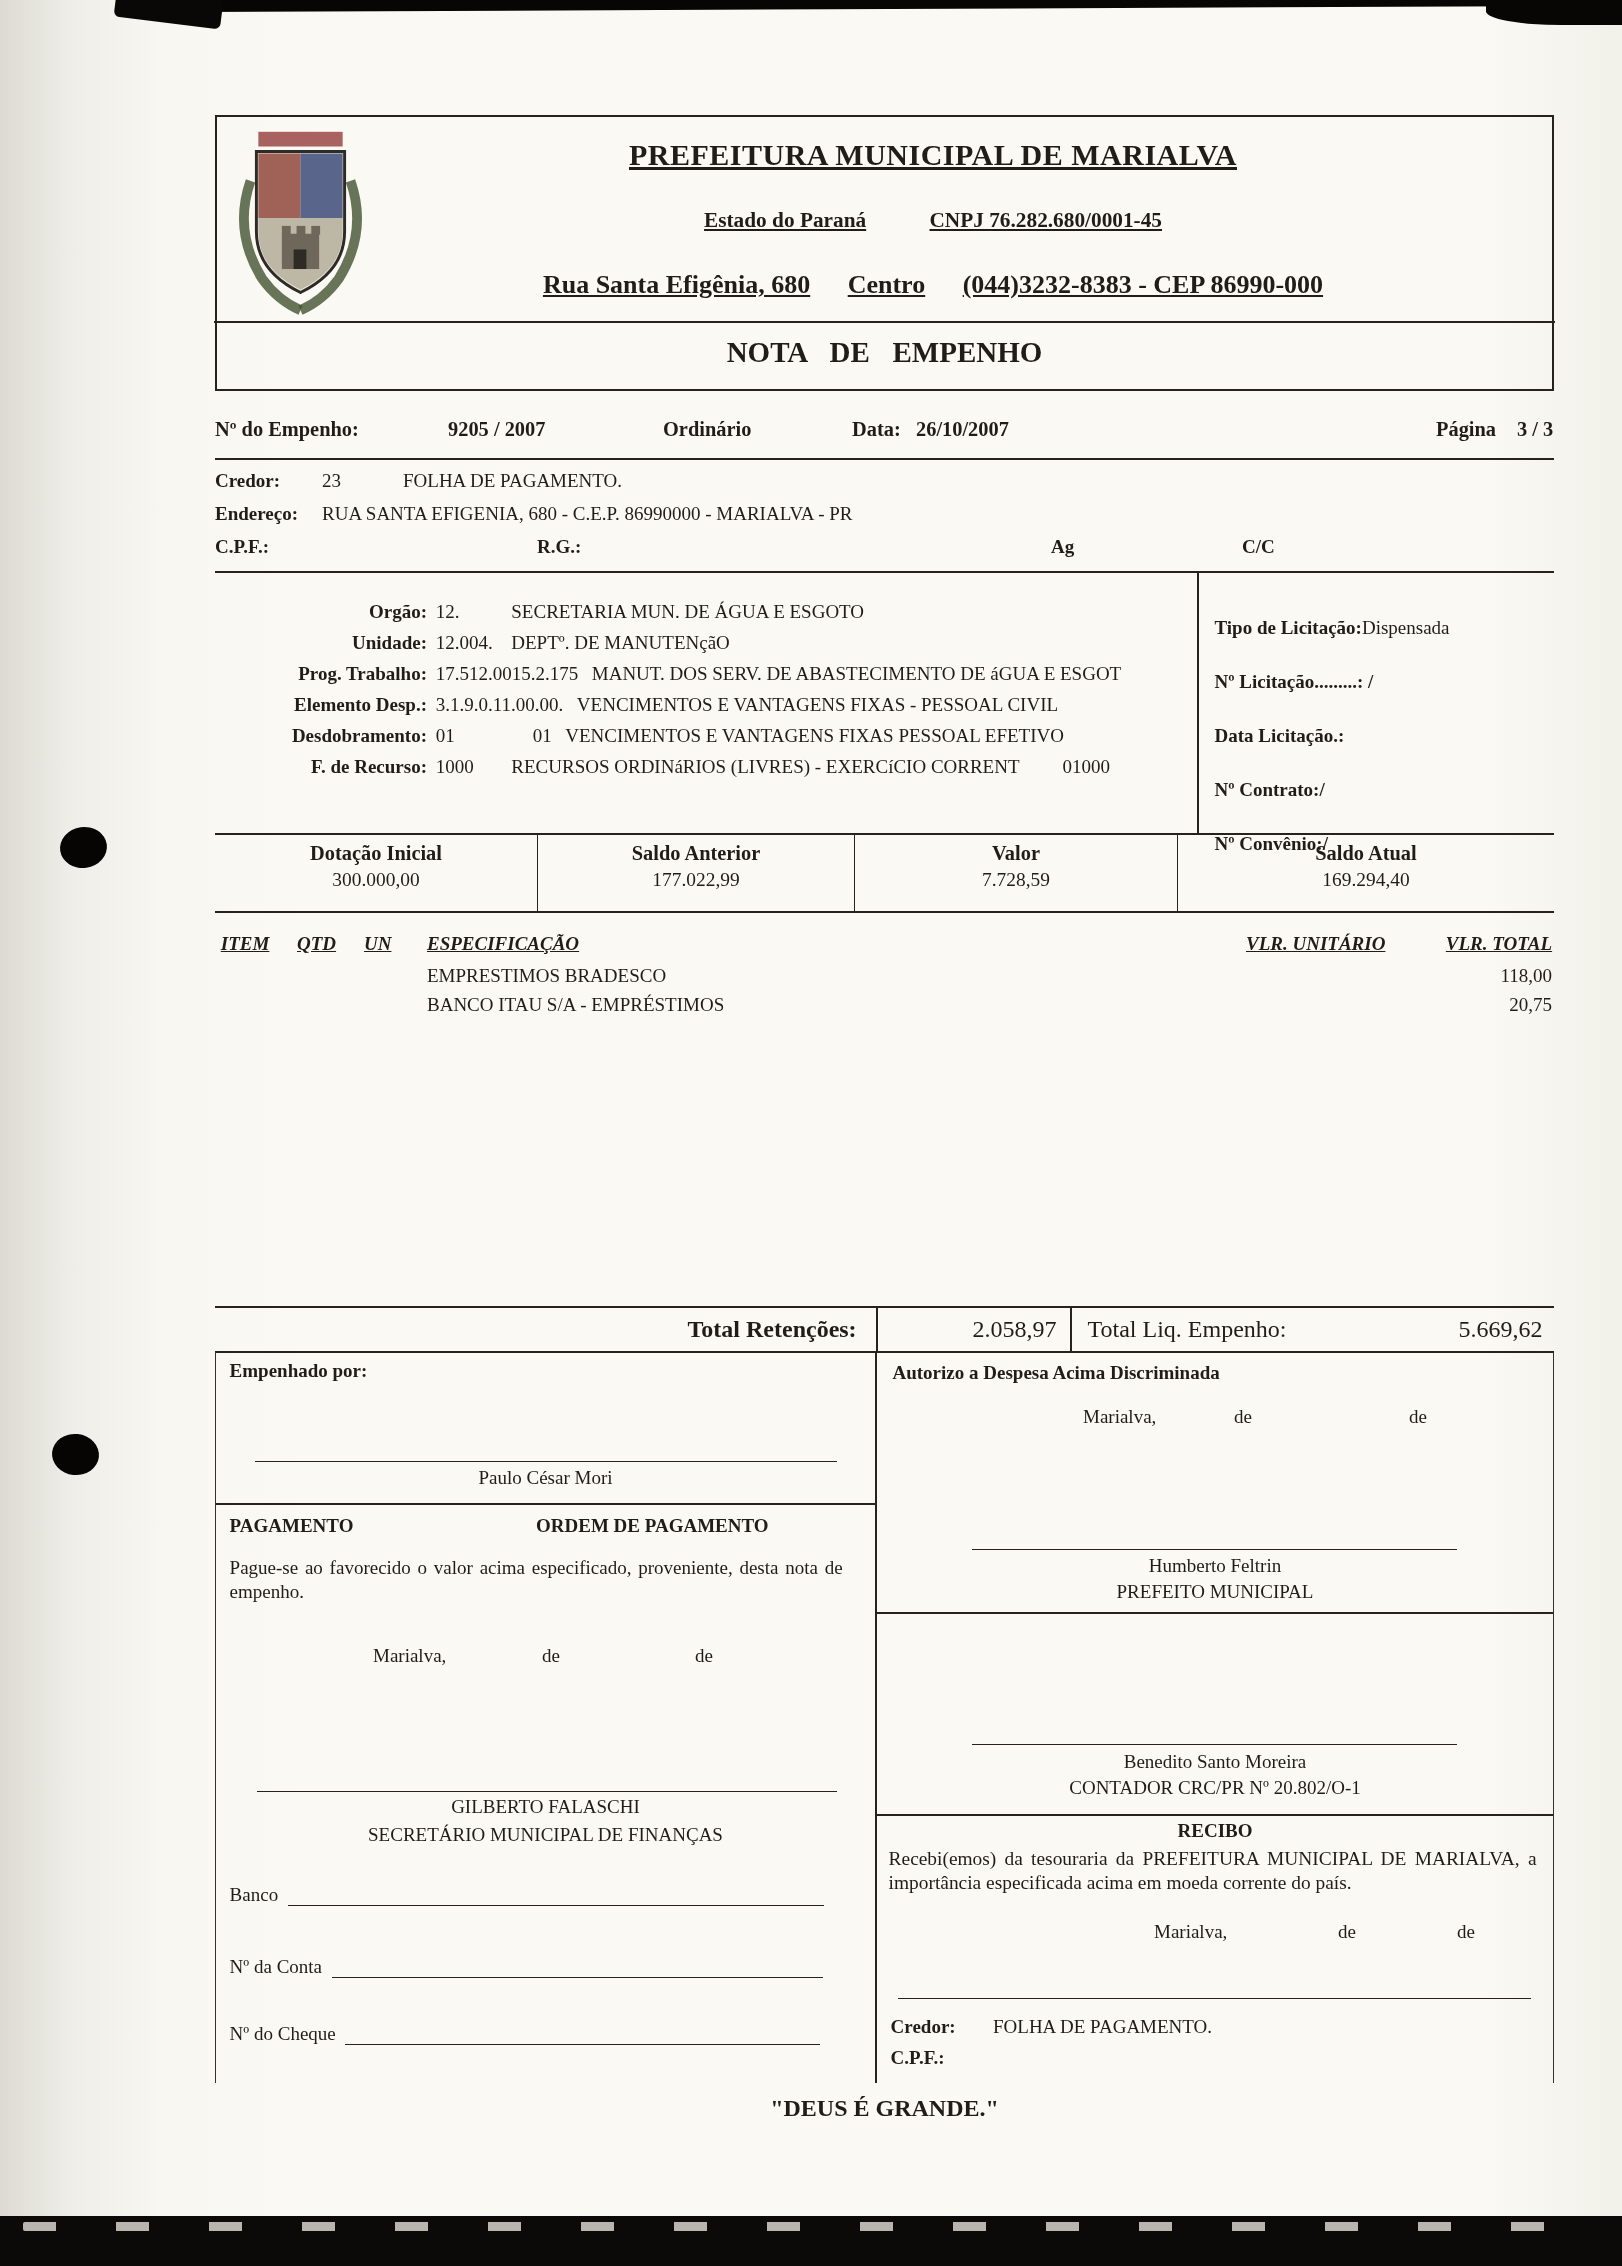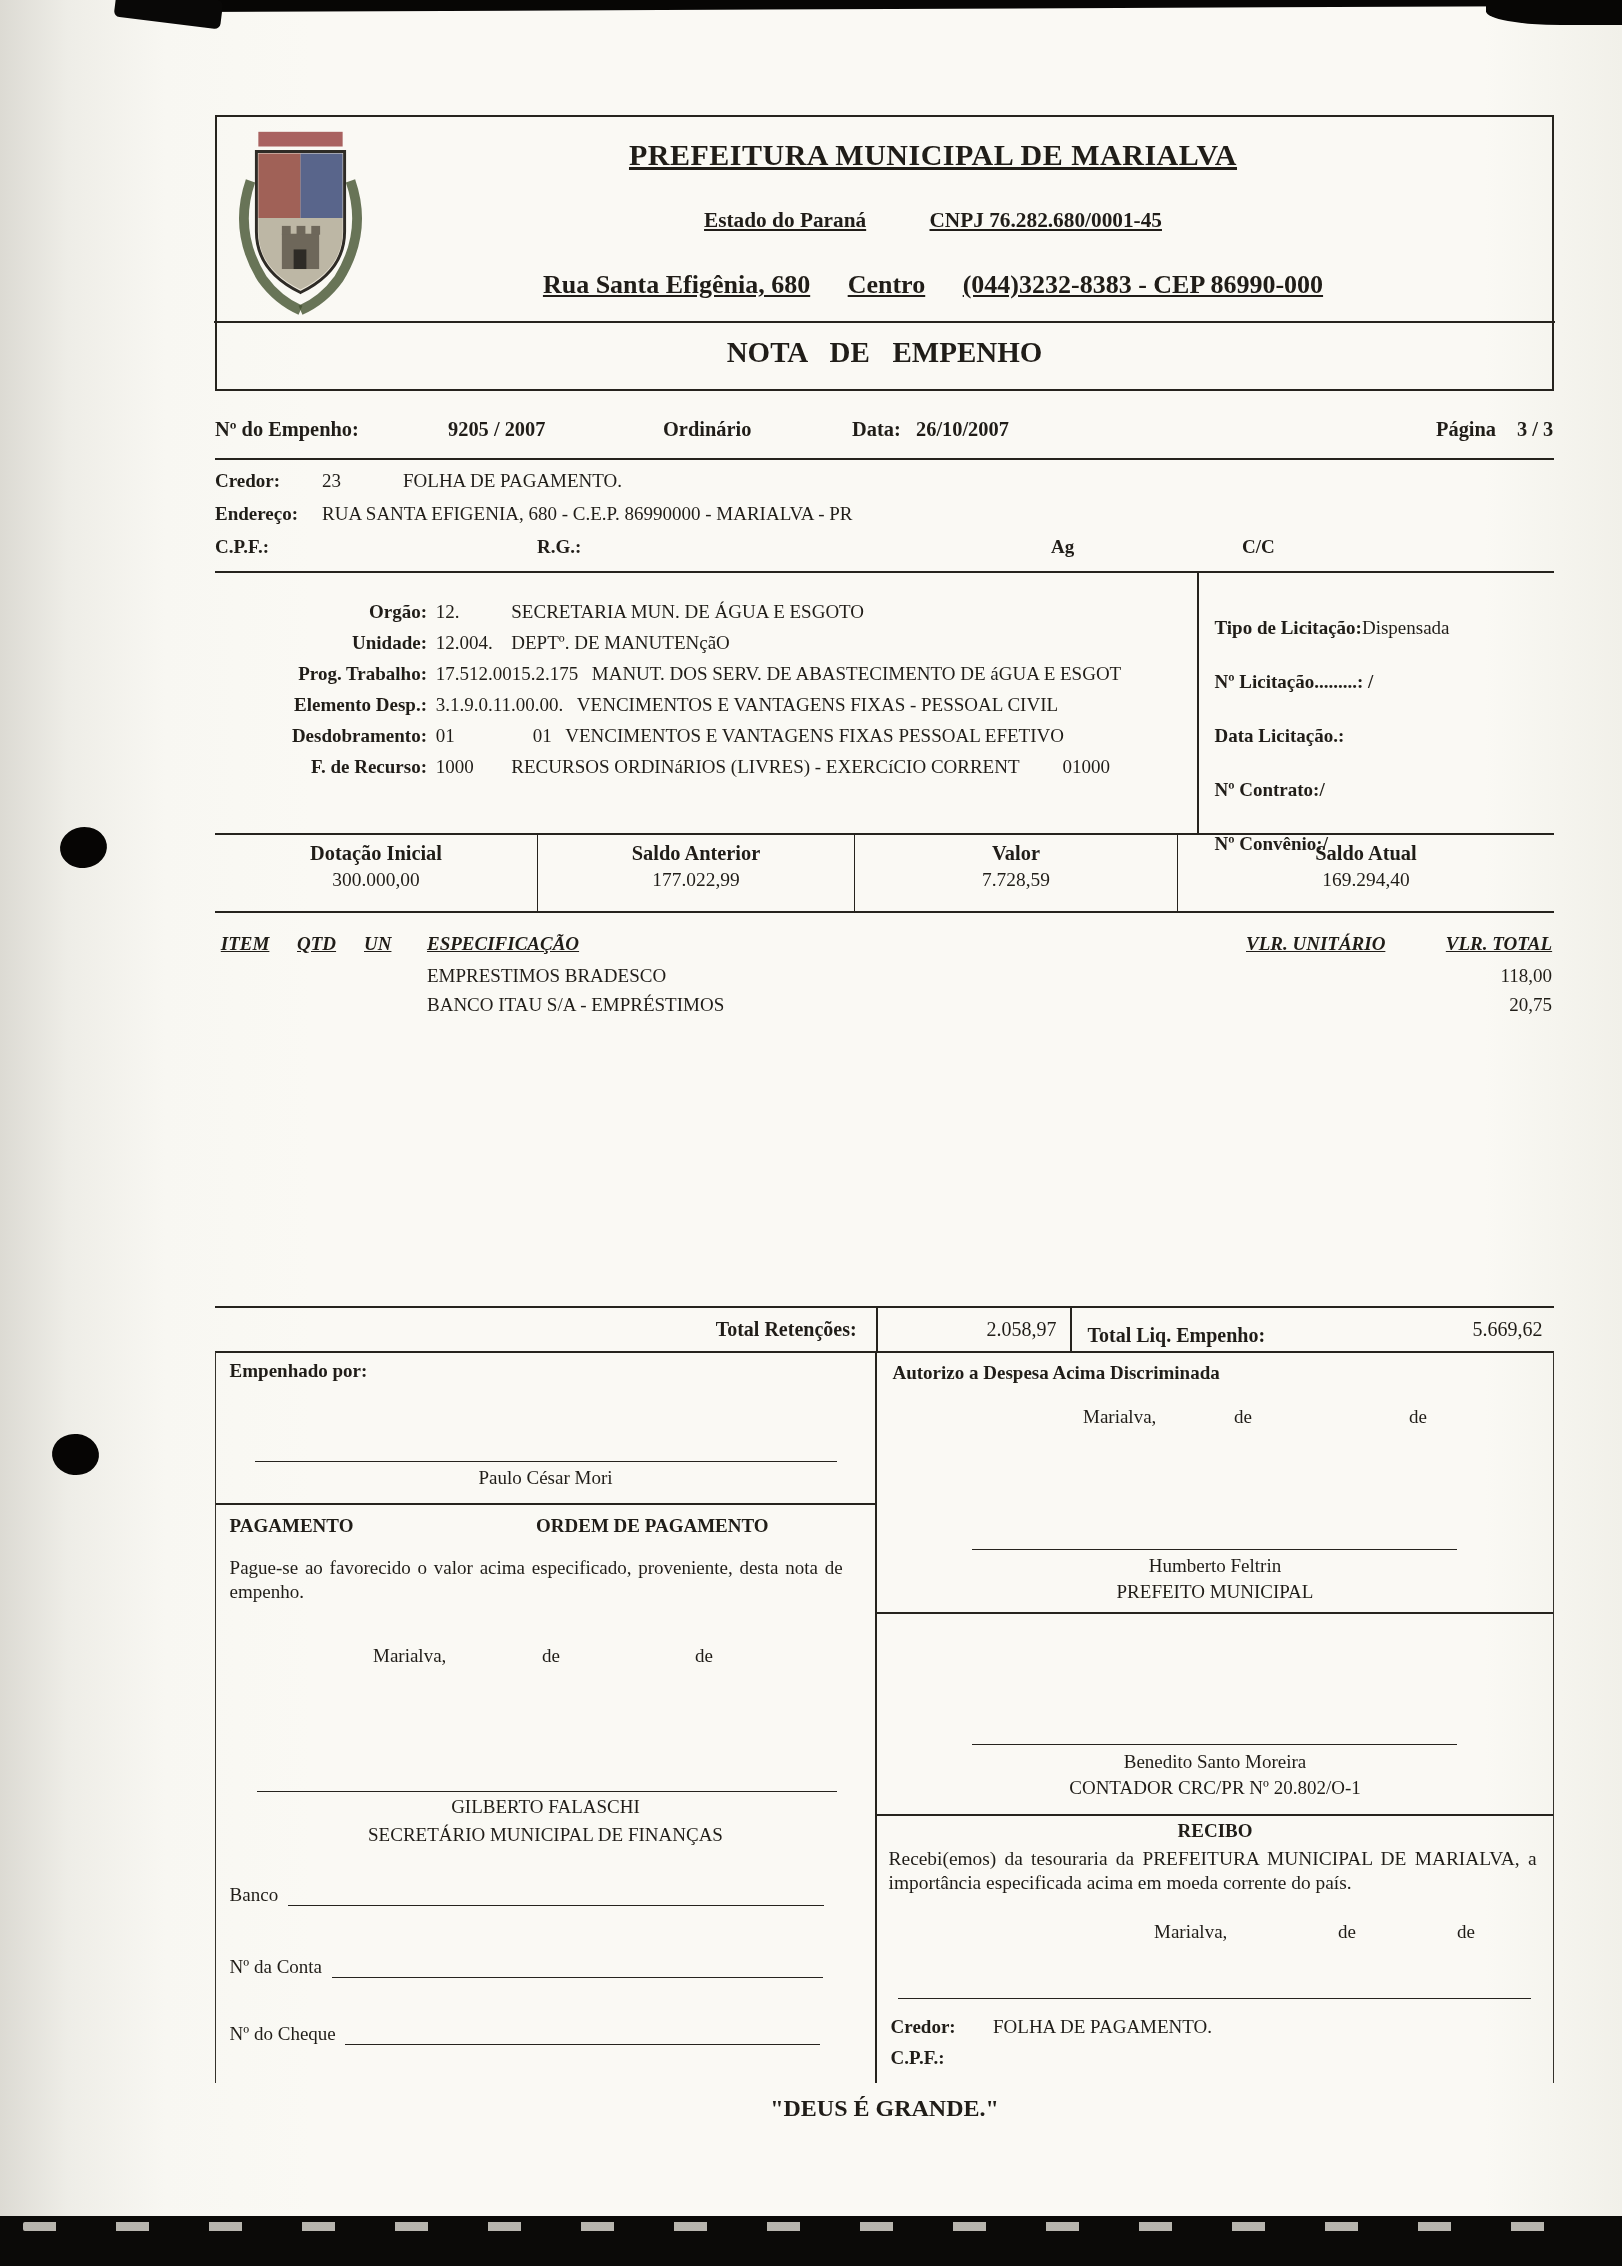--- a/index.html
+++ b/index.html
@@ -58,7 +58,7 @@
   .item-row{position:absolute;left:0;width:1339px;height:29px;}
   .item-row .espec{position:absolute;left:212px;white-space:nowrap;}
   .item-row .tot{position:absolute;right:1.9px;text-align:right;}
-  .tot-row{position:absolute;left:0;top:1191px;width:1339px;height:47px;border-top:2.4px solid #26231e;border-bottom:2.4px solid #26231e;display:flex;font-size:20px;line-height:42px;}
+  .tot-row{position:absolute;left:0;top:1191px;width:1339px;height:47px;border-top:2.4px solid #26231e;border-bottom:2.4px solid #26231e;display:flex;font-size:24px;line-height:42px;}
   .tot-c1{width:663px;border-right:2.4px solid #26231e;text-align:right;padding-right:19.4px;font-weight:bold;}
   .tot-c2{width:194px;border-right:2.4px solid #26231e;text-align:right;padding-right:13.6px;}
   .tot-c3{flex:1;display:flex;justify-content:space-between;padding:0 11.6px 0 15.5px;}

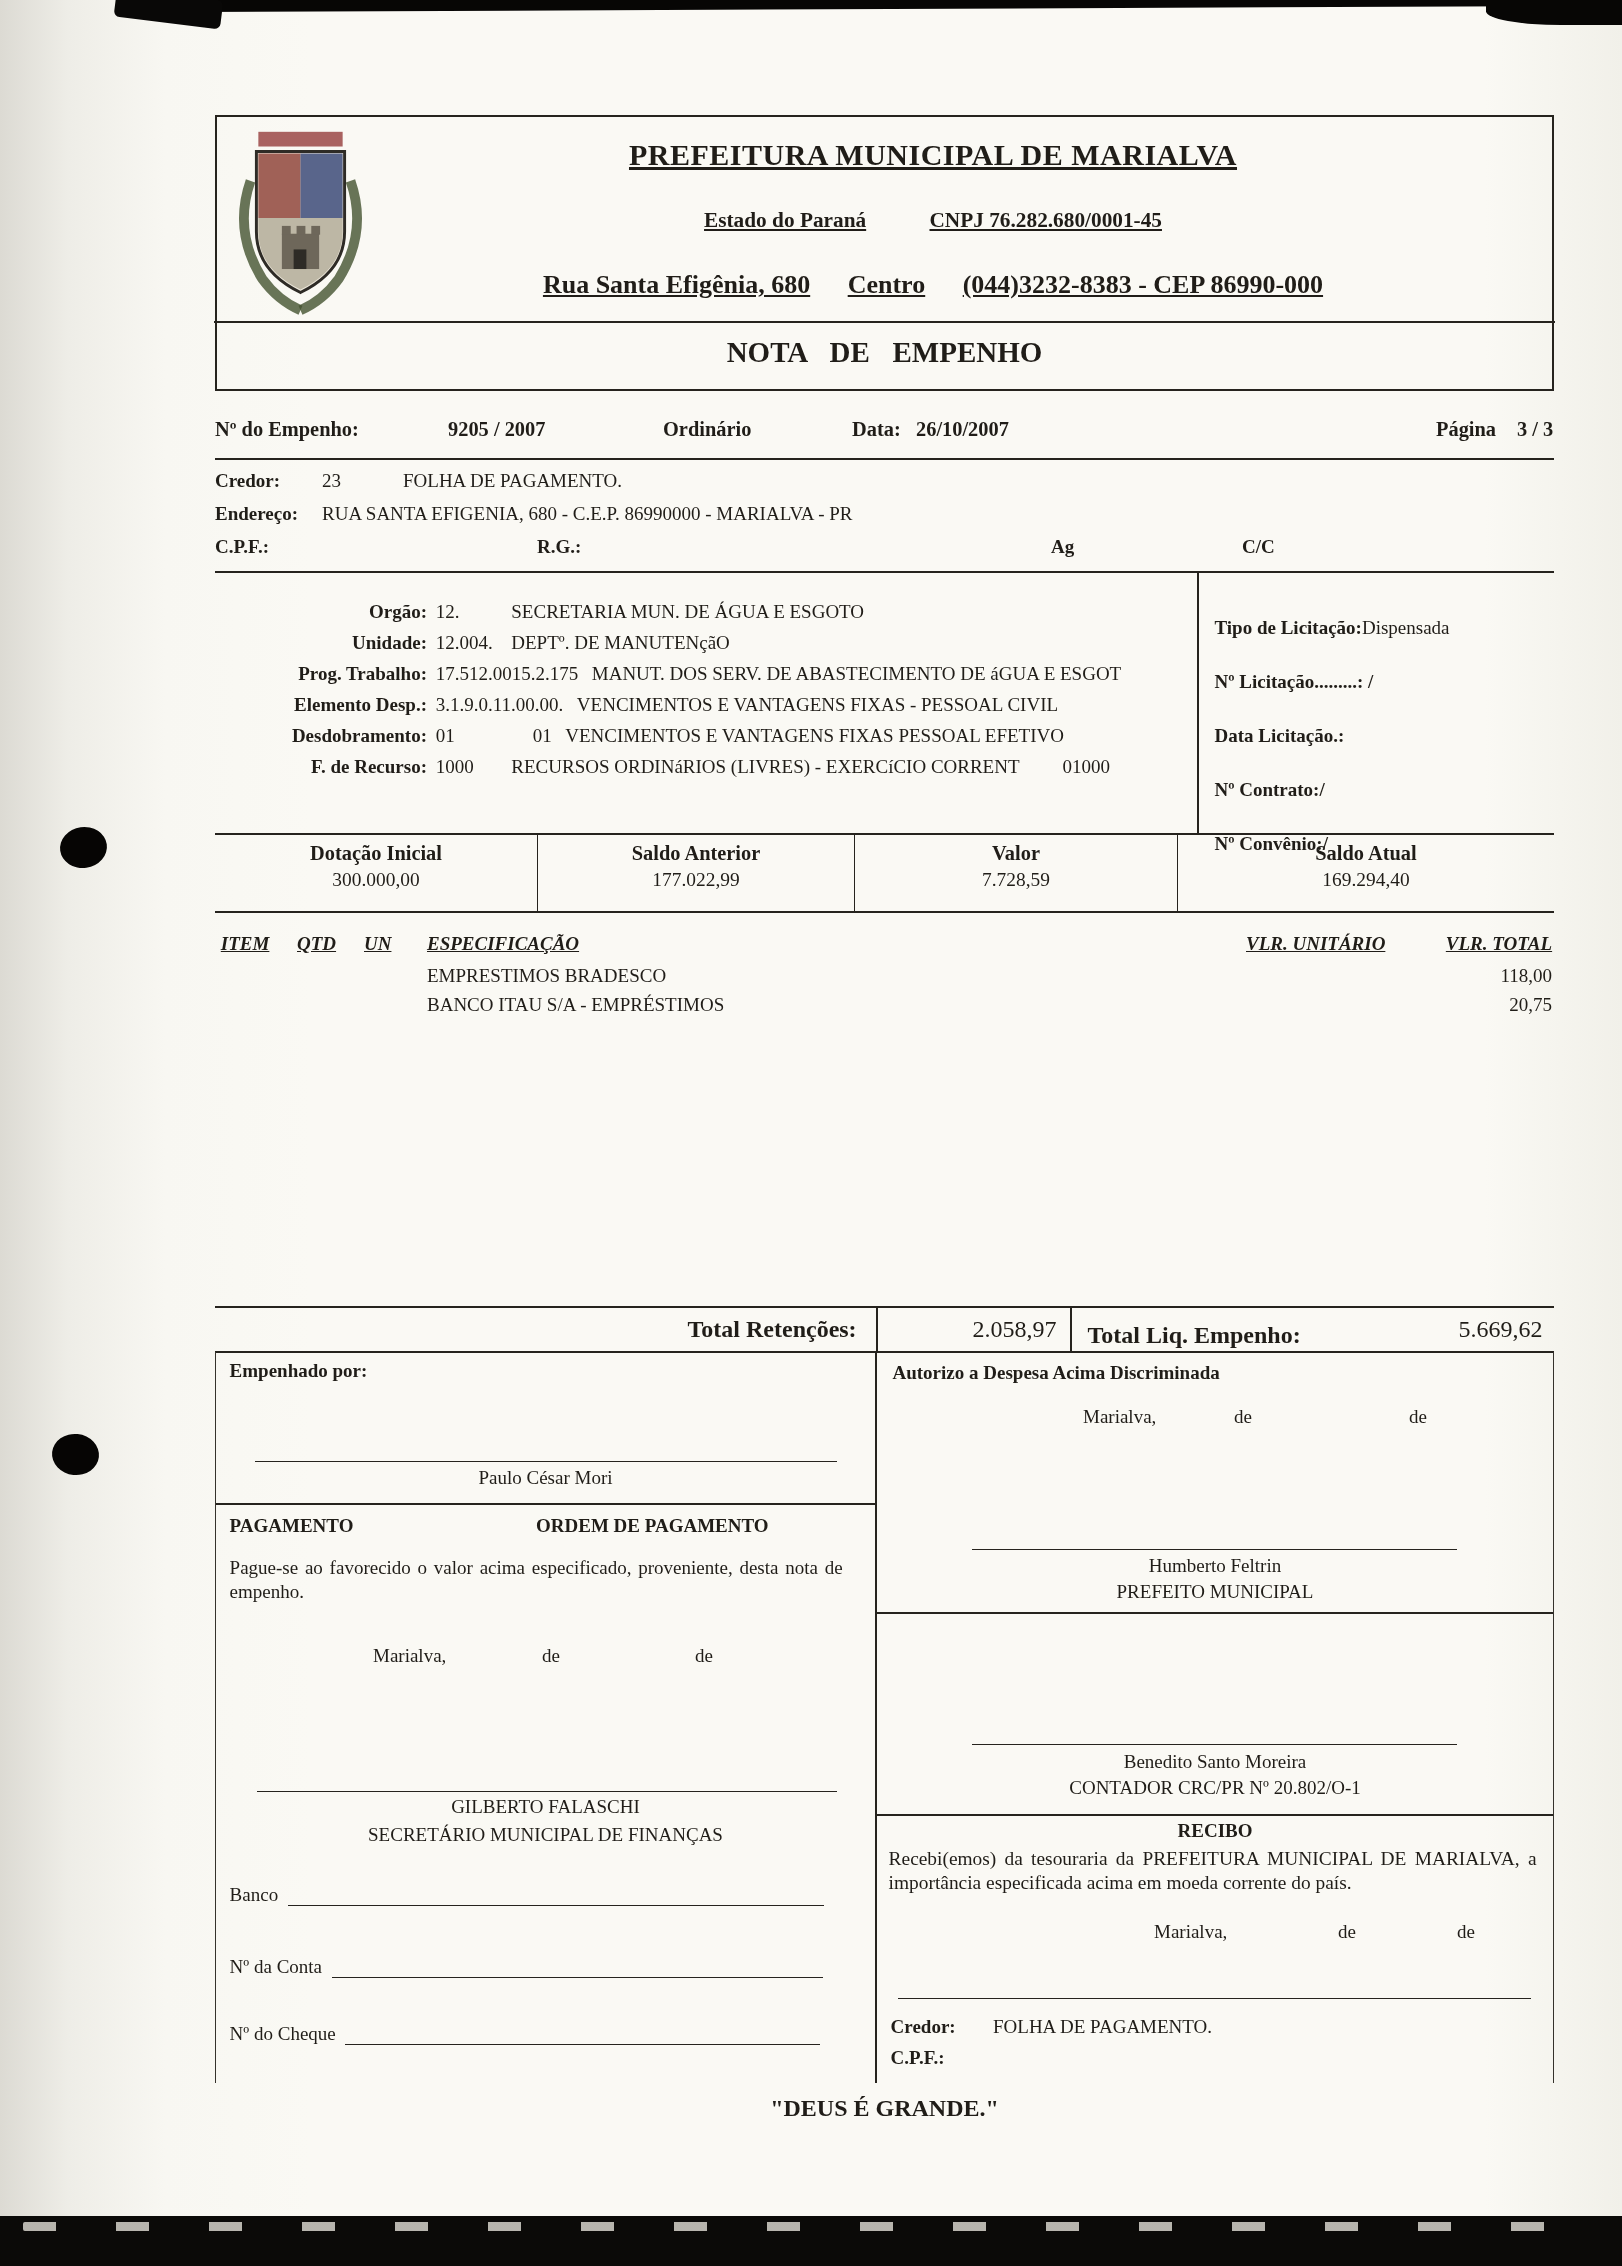--- a/index.html
+++ b/index.html
@@ -62,7 +62,7 @@
   .tot-c1{width:663px;border-right:2.4px solid #26231e;text-align:right;padding-right:19.4px;font-weight:bold;}
   .tot-c2{width:194px;border-right:2.4px solid #26231e;text-align:right;padding-right:13.6px;}
   .tot-c3{flex:1;display:flex;justify-content:space-between;padding:0 11.6px 0 15.5px;}
-  .tot-c3 .lbl{font-weight:bold;margin-top:6px;}
+  .tot-c3 .lbl{font-weight:normal;}
   .sig-grid{position:absolute;left:0;top:1237px;width:1339px;height:731px;display:flex;border-left:1.9px solid #35322c;border-right:1.9px solid #35322c;}
   .sig-left{position:relative;width:661px;border-right:2.4px solid #26231e;}
   .sig-right{position:relative;flex:1;}

